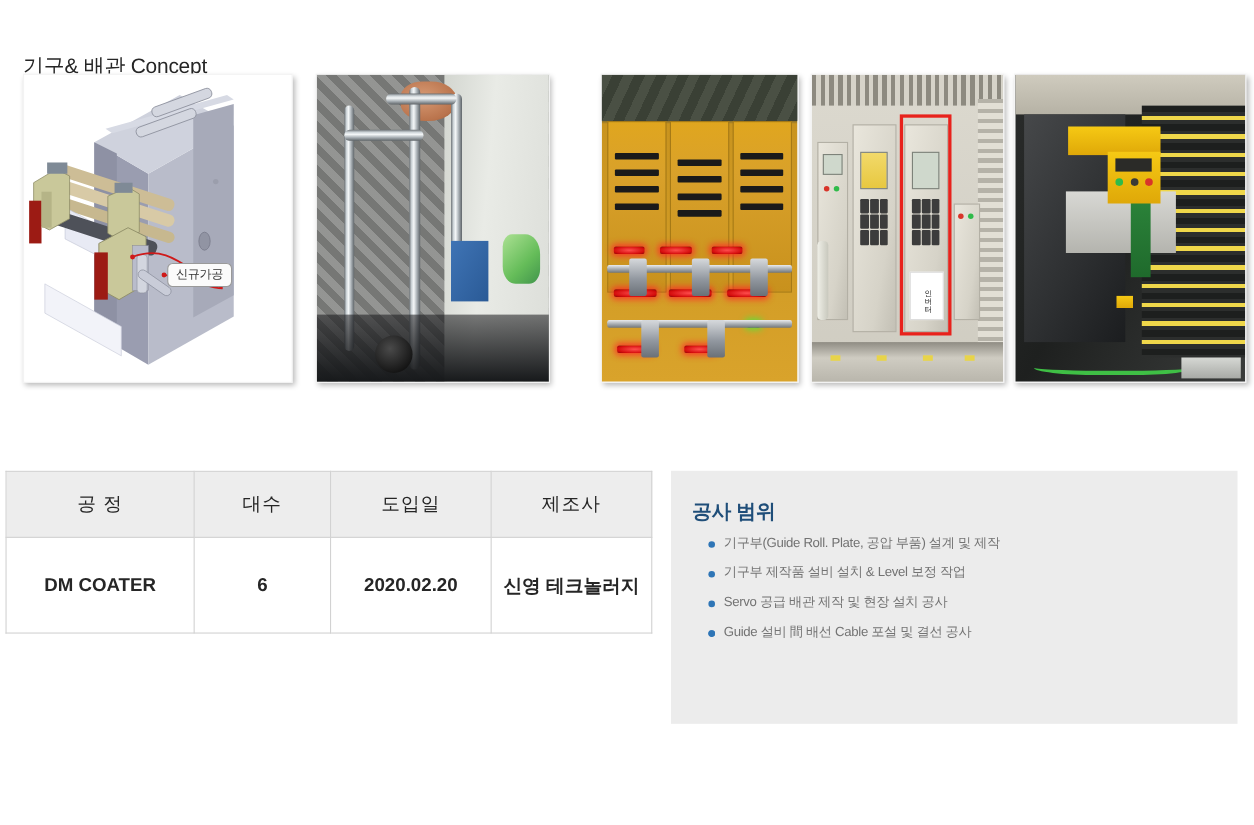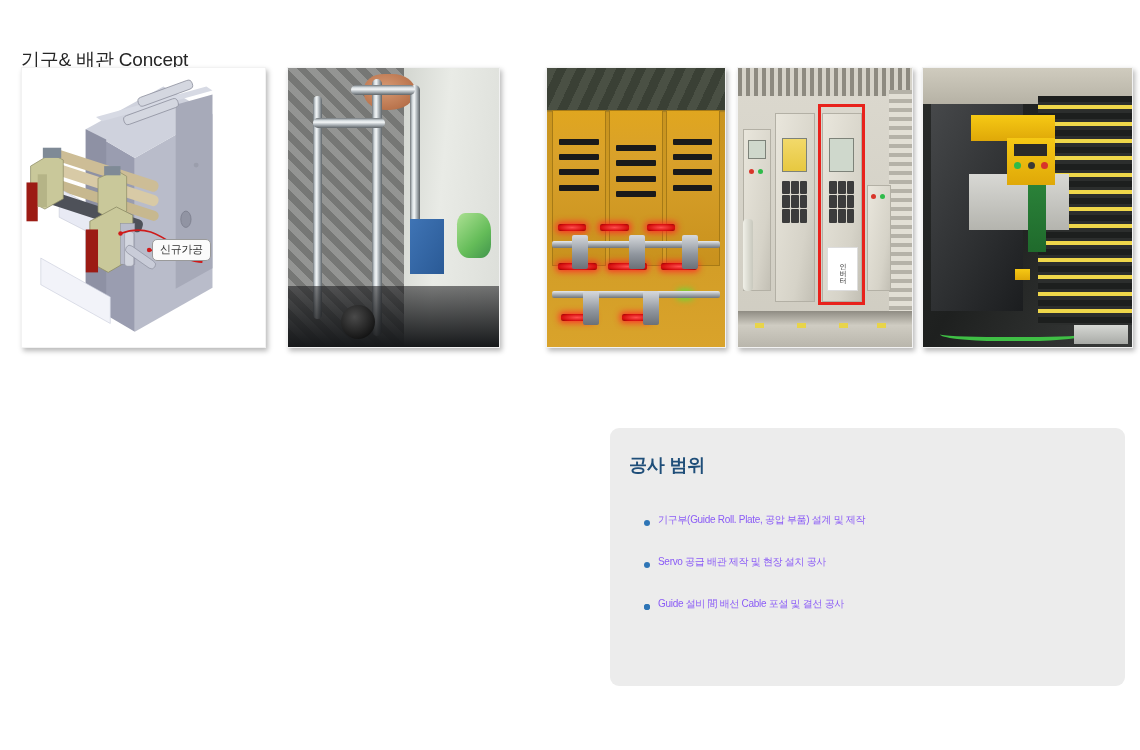--- a/index.html
+++ b/index.html
@@ -449,6 +449,30 @@
     </div>
   </div>
 
+  <table class="spec-table">
+    <colgroup>
+        <col class="c1">
+        <col class="c2">
+        <col class="c3">
+        <col class="c4">
+      </colgroup>
+    <thead>
+      <tr>
+        <th>공 정</th>
+        <th>대수</th>
+        <th>도입일</th>
+        <th>제조사</th>
+      </tr>
+    </thead>
+    <tbody>
+      <tr>
+        <td>DM COATER</td>
+        <td>6</td>
+        <td>2020.02.20</td>
+        <td>신영 테크놀러지</td>
+      </tr>
+    </tbody>
+  </table>
 
   <div class="scope-panel">
     <div class="scope-title">공사 범위</div>

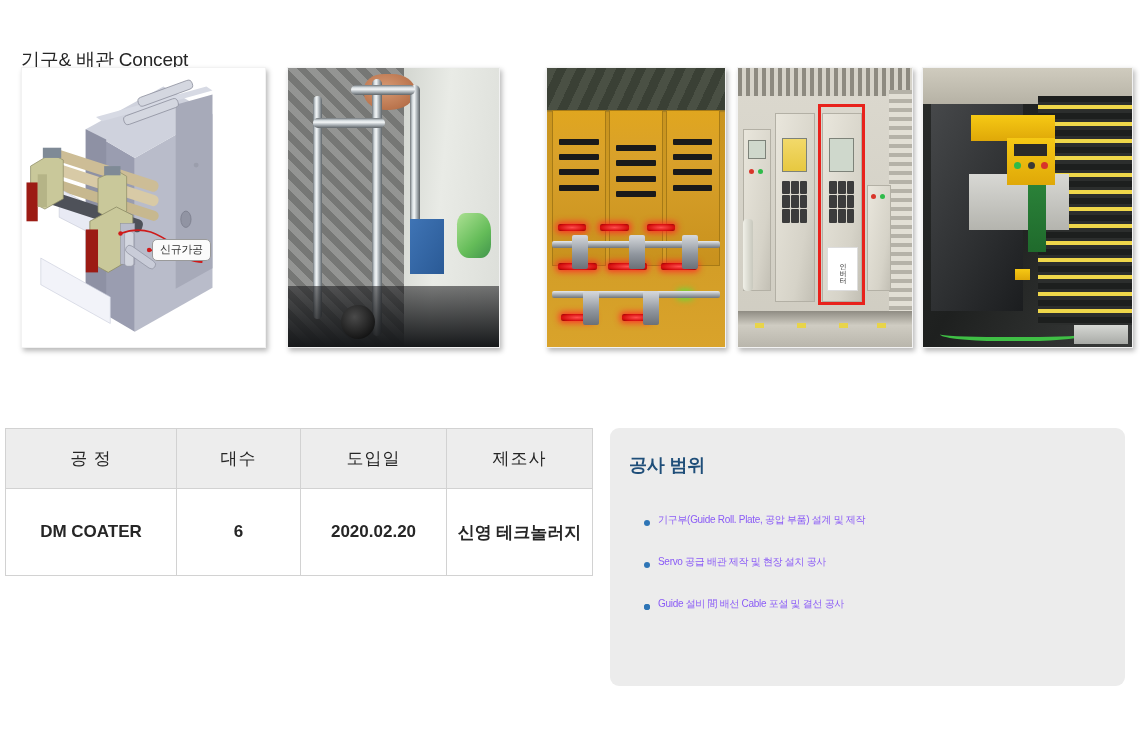--- a/index.html
+++ b/index.html
@@ -198,9 +198,8 @@
   .scope-panel {
     position: absolute;
     left: 610px; top: 428px;
-    width: 515px; height: 258px;
+    width: 515px; height: 230px;
     background: #ececec;
-    border-radius: 9px;
   }
   .scope-title {
     position: absolute;

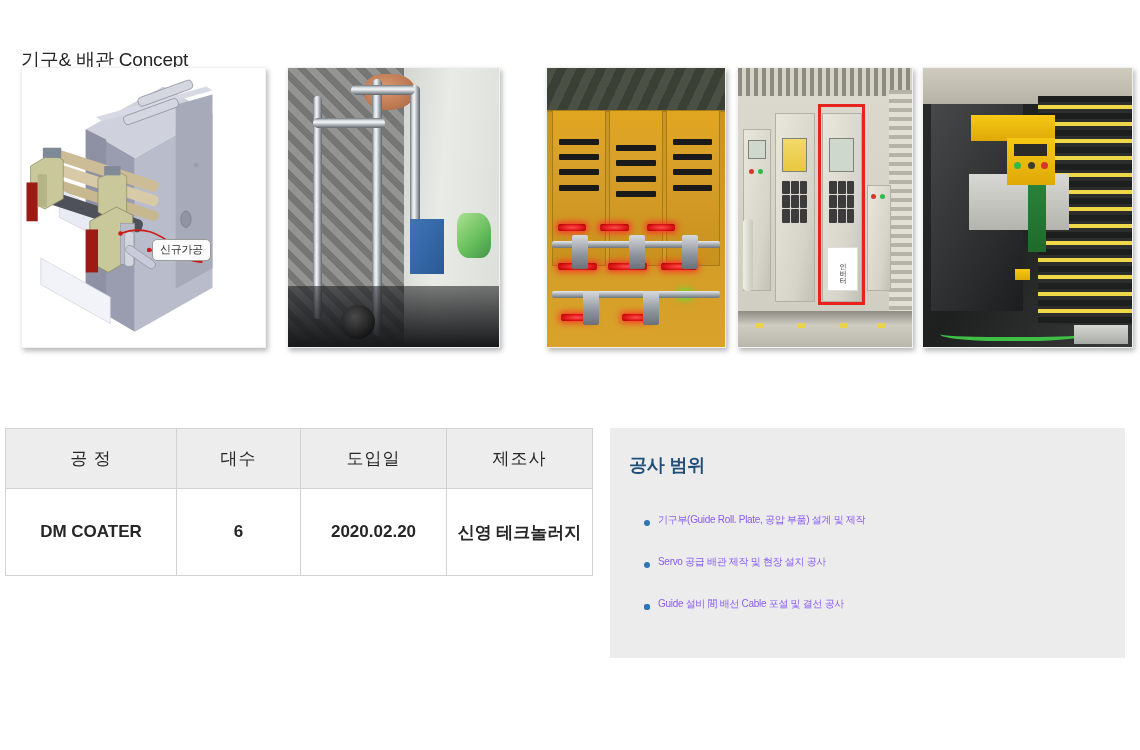--- a/index.html
+++ b/index.html
@@ -218,11 +218,10 @@
     position: relative;
     padding-left: 16px;
     margin-bottom: 10px;
-    font-size: 10px;
-    color: #8b5cf6;
+    font-size: 12px;
+    color: #737373;
     letter-spacing: -0.3px;
     white-space: nowrap;
-    margin-top: 28px;
   }
   .scope-list li .dot {
     position: absolute;

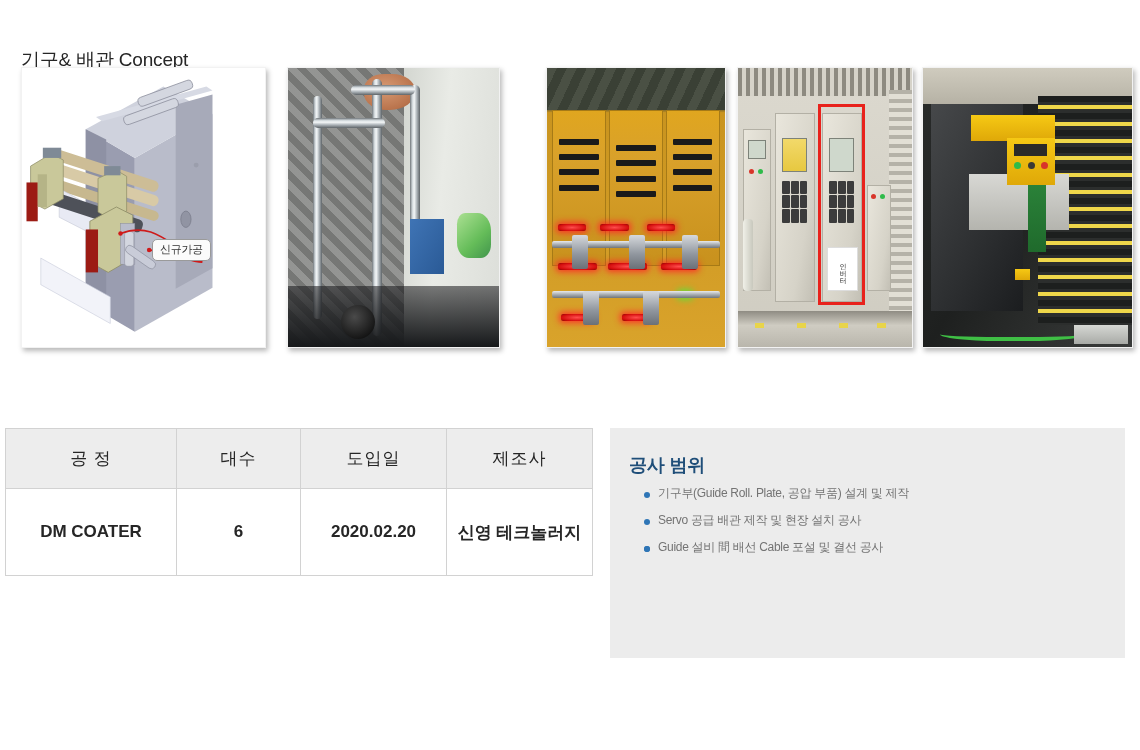--- a/index.html
+++ b/index.html
@@ -481,6 +481,10 @@
       </li>
       <li>
         <span class="dot"></span>
+        <span>기구부 제작품 설비 설치 &amp; Level 보정 작업</span>
+      </li>
+      <li>
+        <span class="dot"></span>
         <span>Servo 공급 배관 제작 및 현장 설치 공사</span>
       </li>
       <li>

